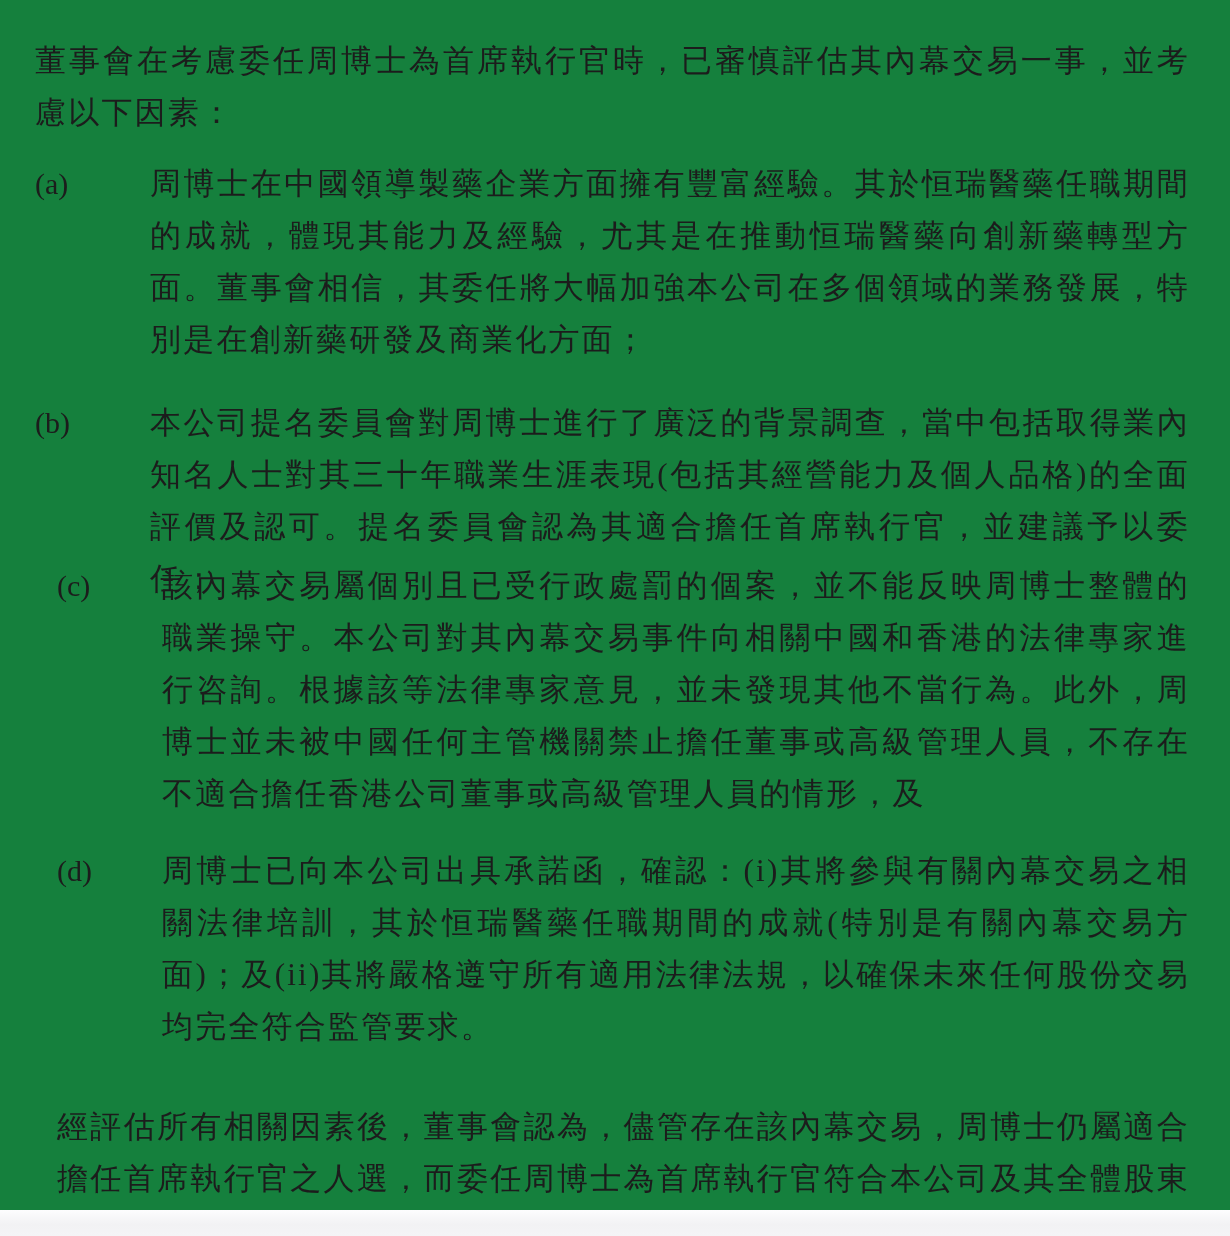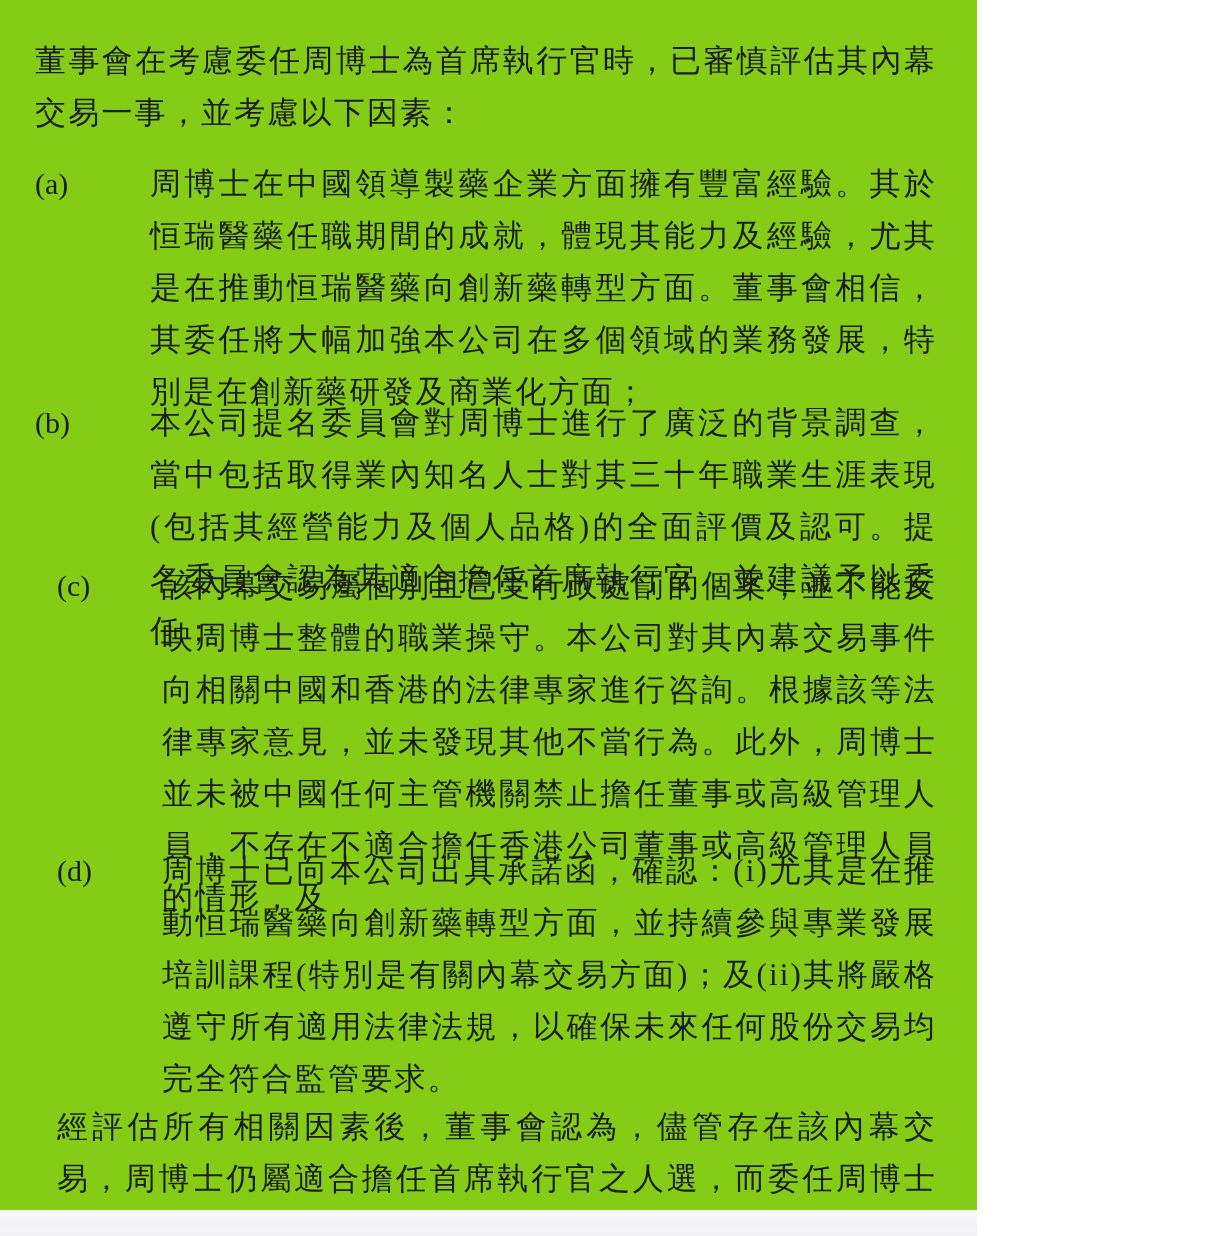--- a/index.html
+++ b/index.html
@@ -9,9 +9,9 @@
   }
   .page {
     position: relative;
-    width: 977px;
+    width: 1230px;
     height: 1236px;
-    background: #84cc16;
+    background: #15803d;
     overflow: hidden;
     font-family: "Liberation Serif", "DejaVu Serif", serif;
     color: #1c1c1c;

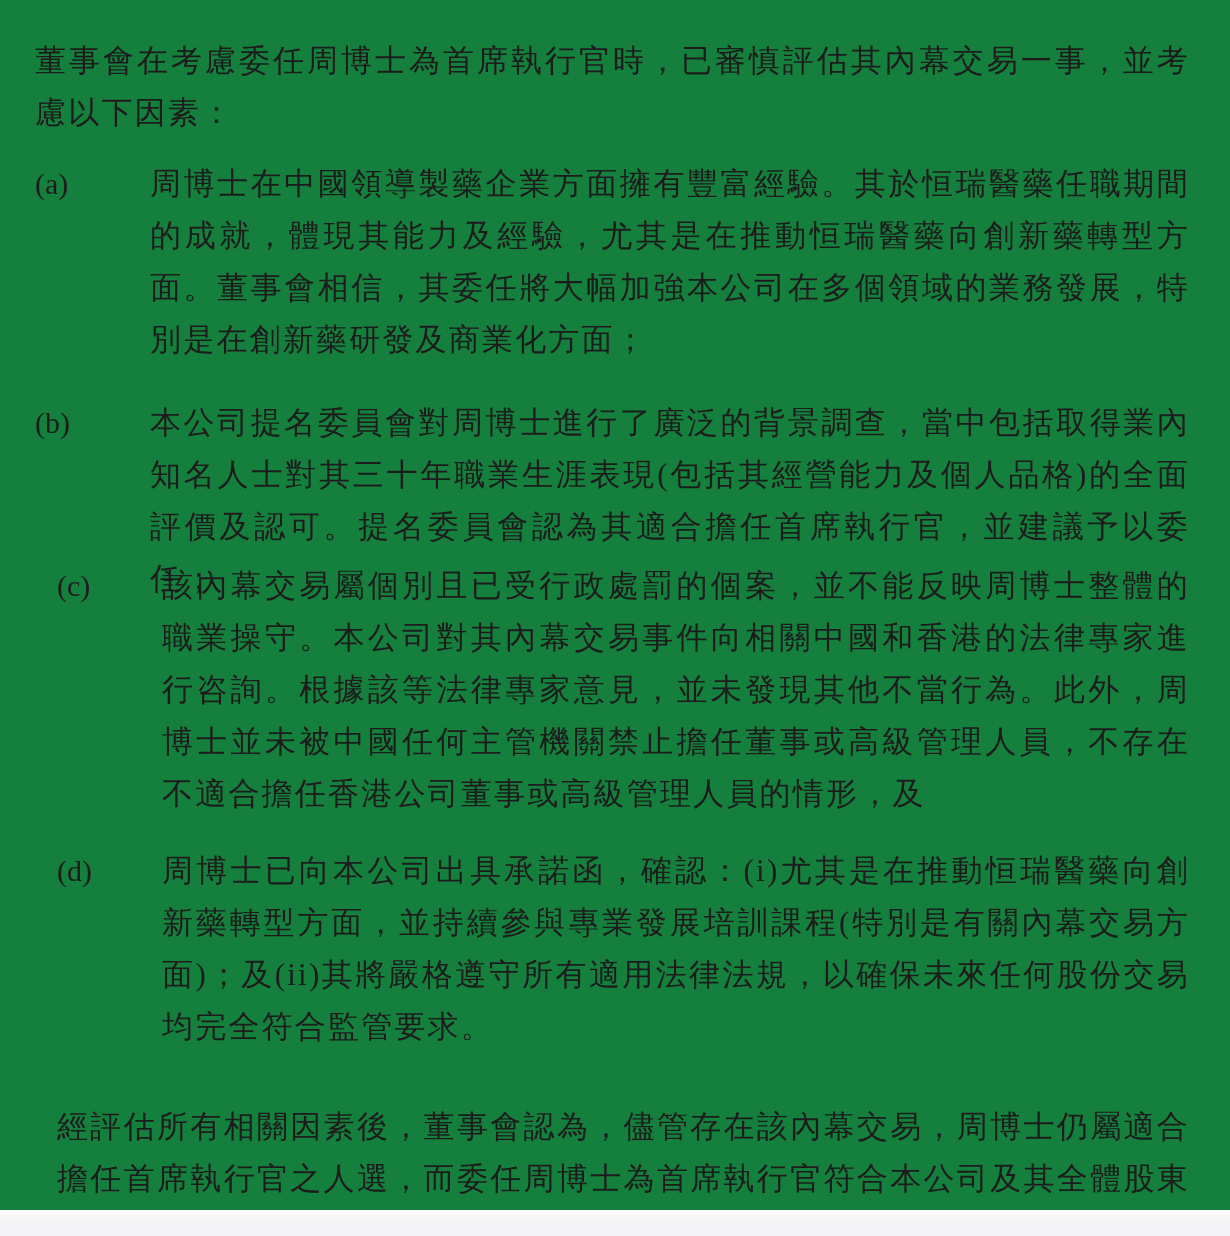--- a/index.html
+++ b/index.html
@@ -101,7 +101,7 @@
 
   <div class="item item-d indent-2">
     <span class="label">(d)</span>
-    <span class="text">周博士已向本公司出具承諾函，確認：(i)尤其是在推動恒瑞醫藥向創新藥轉型方面，並持續參與專業發展培訓課程(特別是有關內幕交易方面)；及(ii)其將嚴格遵守所有適用法律法規，以確保未來任何股份交易均完全符合監管要求。</span>
+    <span class="text">周博士已向本公司出具承諾函，確認：(i)其將參與有關內幕交易之相關法律培訓，其於恒瑞醫藥任職期間的成就(特別是有關內幕交易方面)；及(ii)其將嚴格遵守所有適用法律法規，以確保未來任何股份交易均完全符合監管要求。</span>
   </div>
 
   <p class="para closing">經評估所有相關因素後，董事會認為，儘管存在該內幕交易，周博士仍屬適合擔任首席執行官之人選，而委任周博士為首席執行官符合本公司及其全體股東的整體利益。</p>

